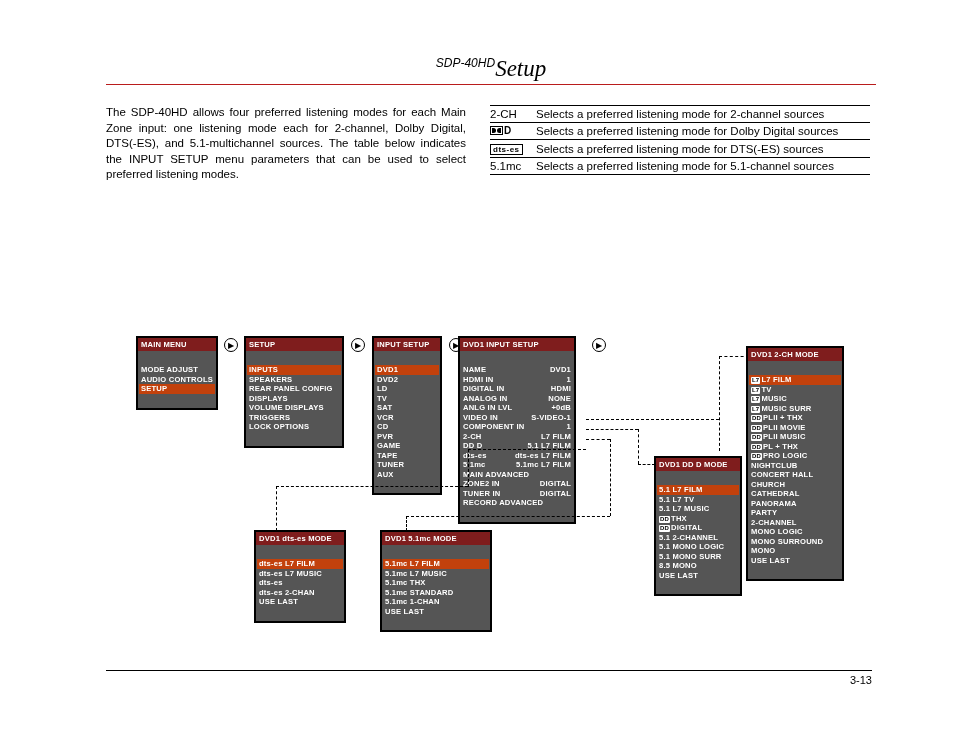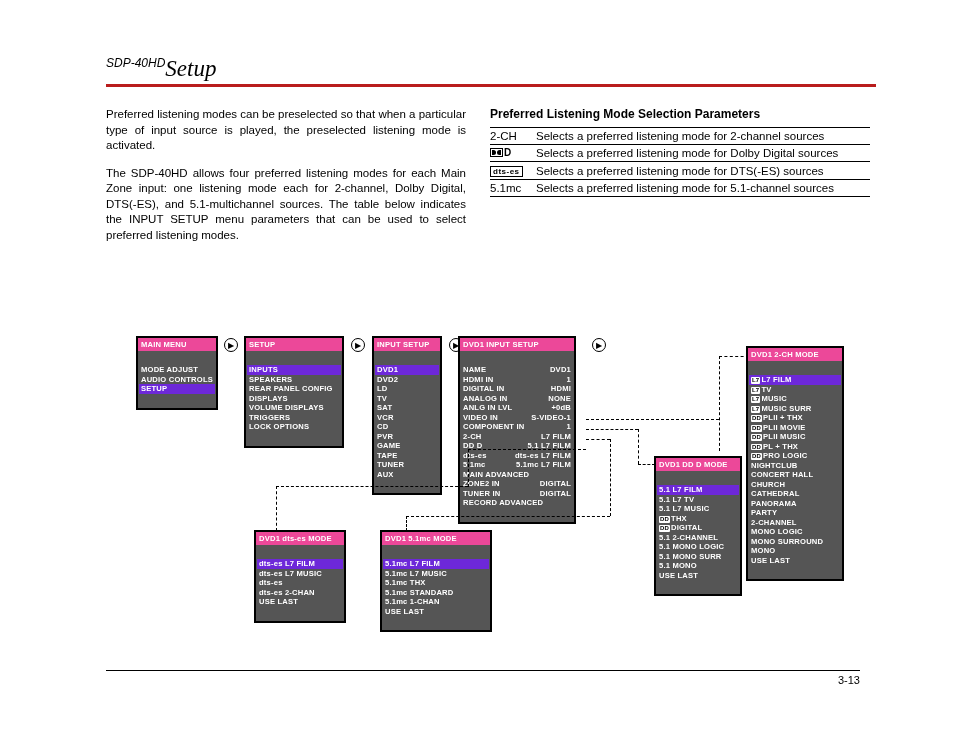--- a/index.html
+++ b/index.html
@@ -20,8 +20,8 @@
   }
   .header {
     display: flex;
-    justify-content: flex-start;
-    border-bottom: 3px solid #b91c1c;
+    justify-content: center;
+    border-bottom: 1px solid #b91c1c;
     padding-bottom: 2px;
     margin-bottom: 20px;
   }

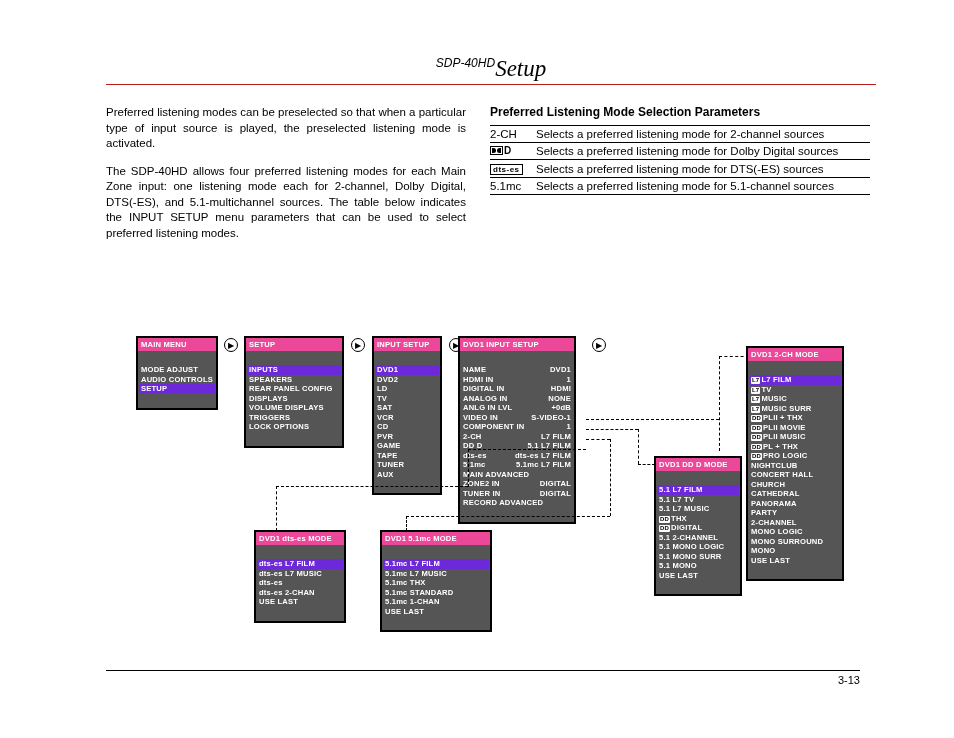--- a/index.html
+++ b/index.html
@@ -90,7 +90,6 @@
 
   <div class="cols">
     <div class="col-left">
-      <p>Preferred listening modes can be preselected so that when a particular type of input source is played, the preselected listening mode is activated.</p>
       <p>The SDP-40HD allows four preferred listening modes for each Main Zone input: one listening mode each for 2-channel, Dolby Digital, DTS(-ES), and 5.1-multichannel sources. The table below indicates the INPUT SETUP menu parameters that can be used to select preferred listening modes.</p>
     </div>
     <div class="col-right">

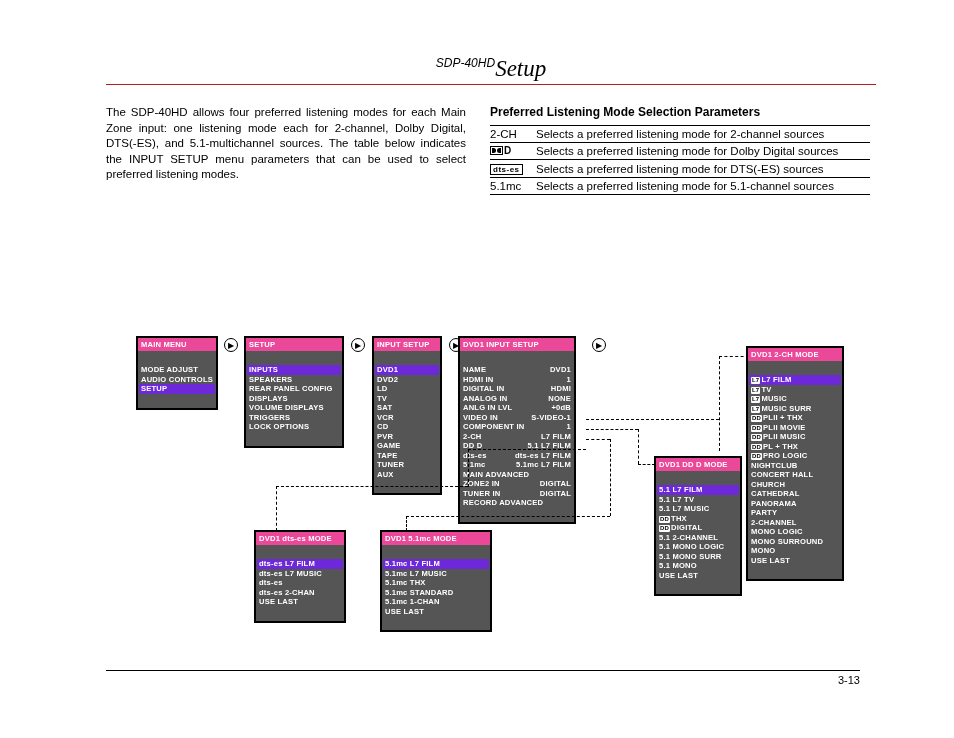--- a/index.html
+++ b/index.html
@@ -93,7 +93,6 @@
       <p>The SDP-40HD allows four preferred listening modes for each Main Zone input: one listening mode each for 2-channel, Dolby Digital, DTS(-ES), and 5.1-multichannel sources. The table below indicates the INPUT SETUP menu parameters that can be used to select preferred listening modes.</p>
     </div>
     <div class="col-right">
-      <div class="param-title">Preferred Listening Mode Selection Parameters</div>
       <table class="param-table">
         <tbody>
             <tr>

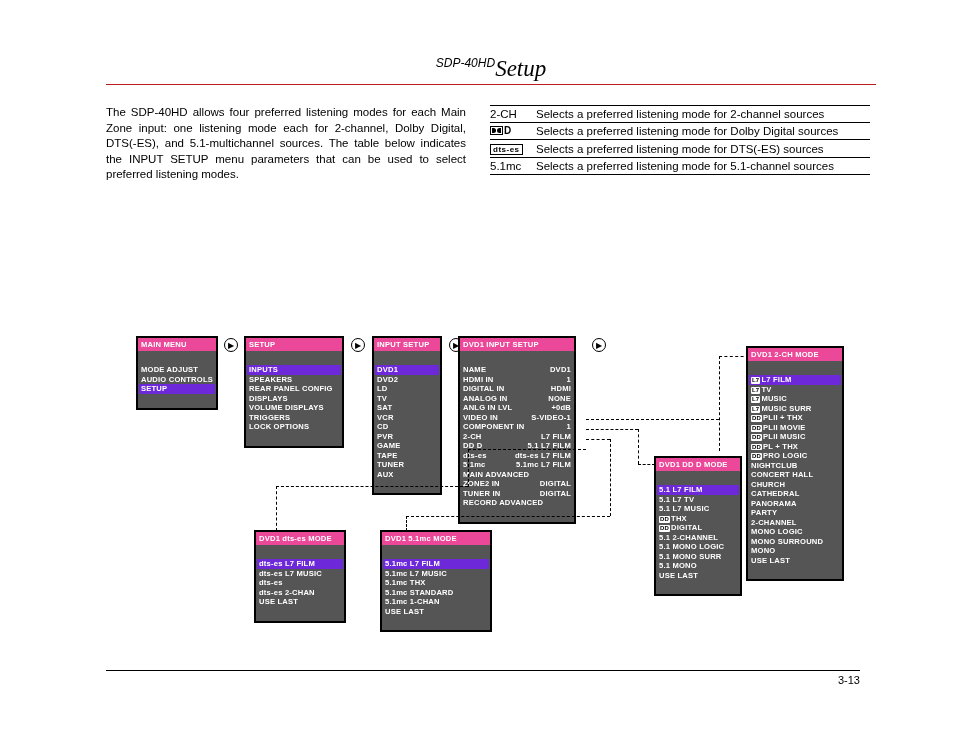--- a/index.html
+++ b/index.html
@@ -60,7 +60,7 @@
     font-family: "Arial Narrow", Arial, sans-serif;
   }
   .menu .title {
-    background: #ec4899; color:#fff; padding: 2px 3px;
+    background: #7f1d1d; color:#fff; padding: 2px 3px;
   }
   .menu .body { background: #555; padding: 14px 3px; }
   .menu .body .hl { background: #6d28d9; display:block; padding:0 2px; margin:0 -2px; }

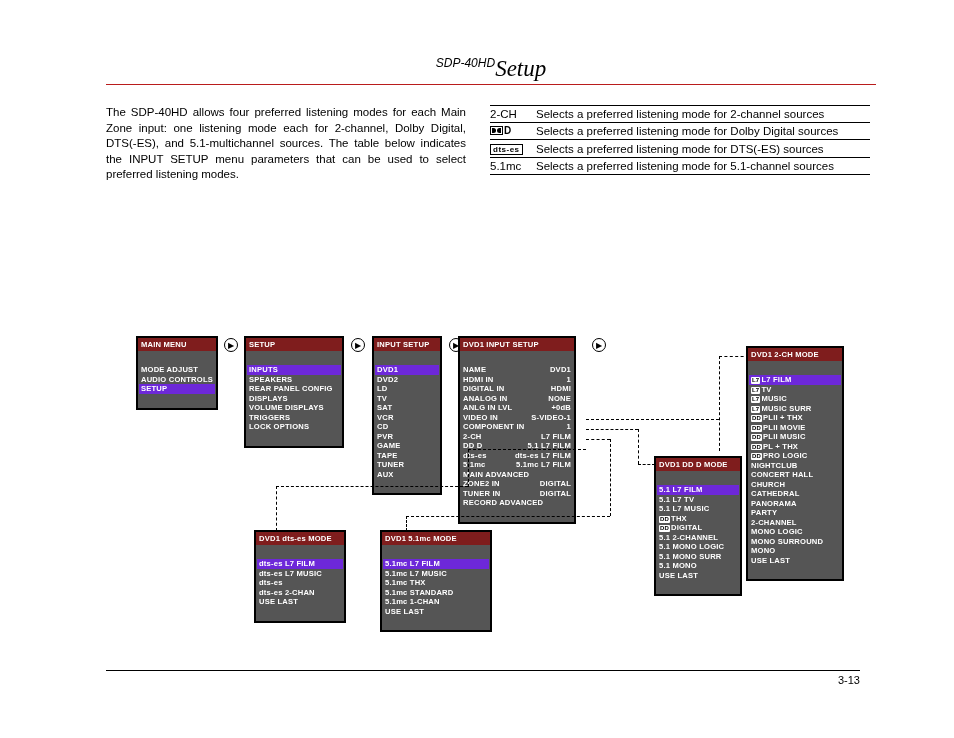--- a/index.html
+++ b/index.html
@@ -63,7 +63,7 @@
     background: #7f1d1d; color:#fff; padding: 2px 3px;
   }
   .menu .body { background: #555; padding: 14px 3px; }
-  .menu .body .hl { background: #6d28d9; display:block; padding:0 2px; margin:0 -2px; }
+  .menu .body .hl { background: #c2410c; display:block; padding:0 2px; margin:0 -2px; }
   .menu .body .row { display:flex; justify-content:space-between; gap:14px;}
   .menu .body .ico { display:inline-block; background:#fff; color:#000; font-size:6px; padding:0 1px; border-radius:1px; margin-right:1px; line-height:1.1;}
   .arrow {

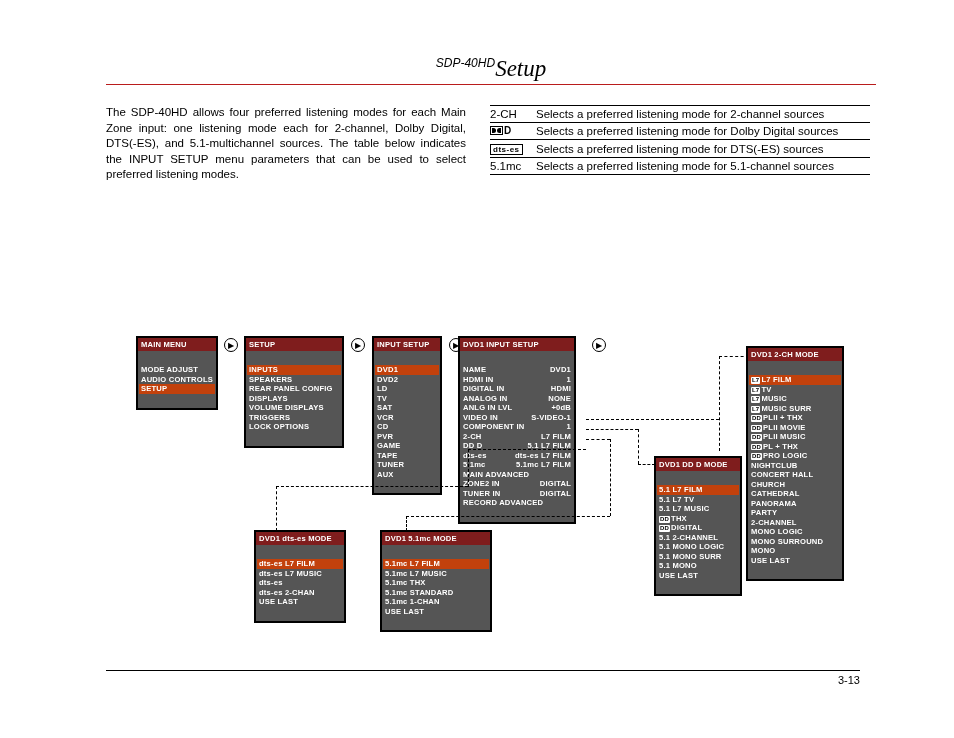--- a/index.html
+++ b/index.html
@@ -286,7 +286,7 @@
             <div>5.1 2-CHANNEL</div>
             <div>5.1 MONO LOGIC</div>
             <div>5.1 MONO SURR</div>
-            <div>5.1 MONO</div>
+            <div>8.5 MONO</div>
             <div>USE LAST</div>
           </div>
       </div>

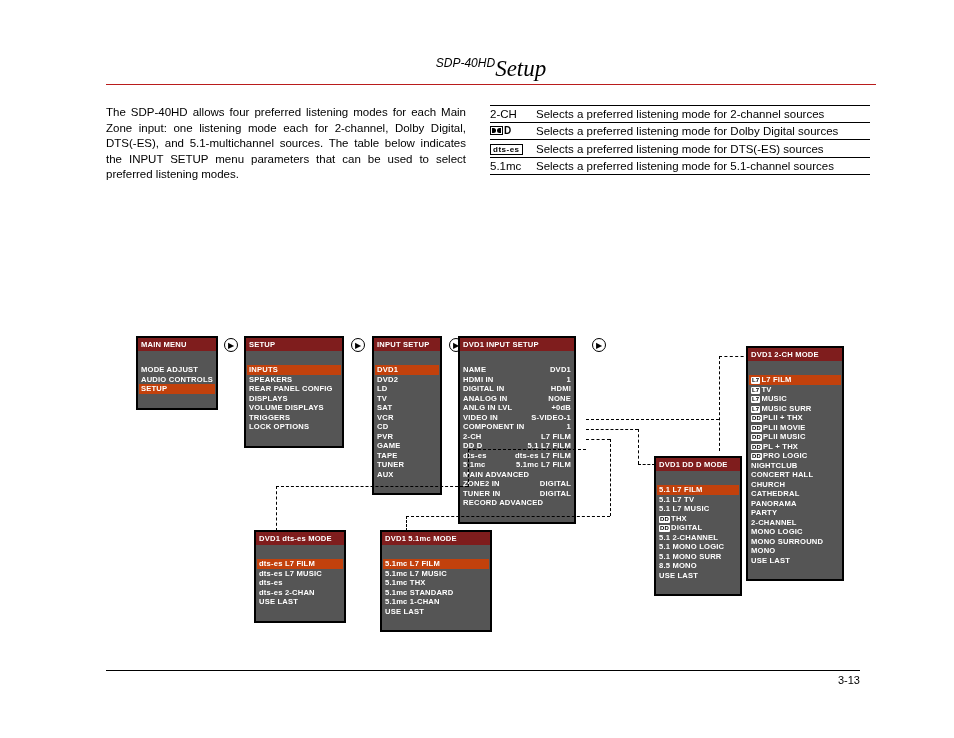--- a/index.html
+++ b/index.html
@@ -73,7 +73,7 @@
   .dash { position:absolute; border-top:1.5px dashed #000; }
   .dashv { position:absolute; border-left:1.5px dashed #000; }
   .footer {
-    position: absolute; left:0; right:16px; bottom: 0;
+    position: absolute; left:0; right:4px; bottom: 0;
     border-top: 1px solid #000; padding-top: 3px;
     text-align: right; font-size: 11px;
   }

